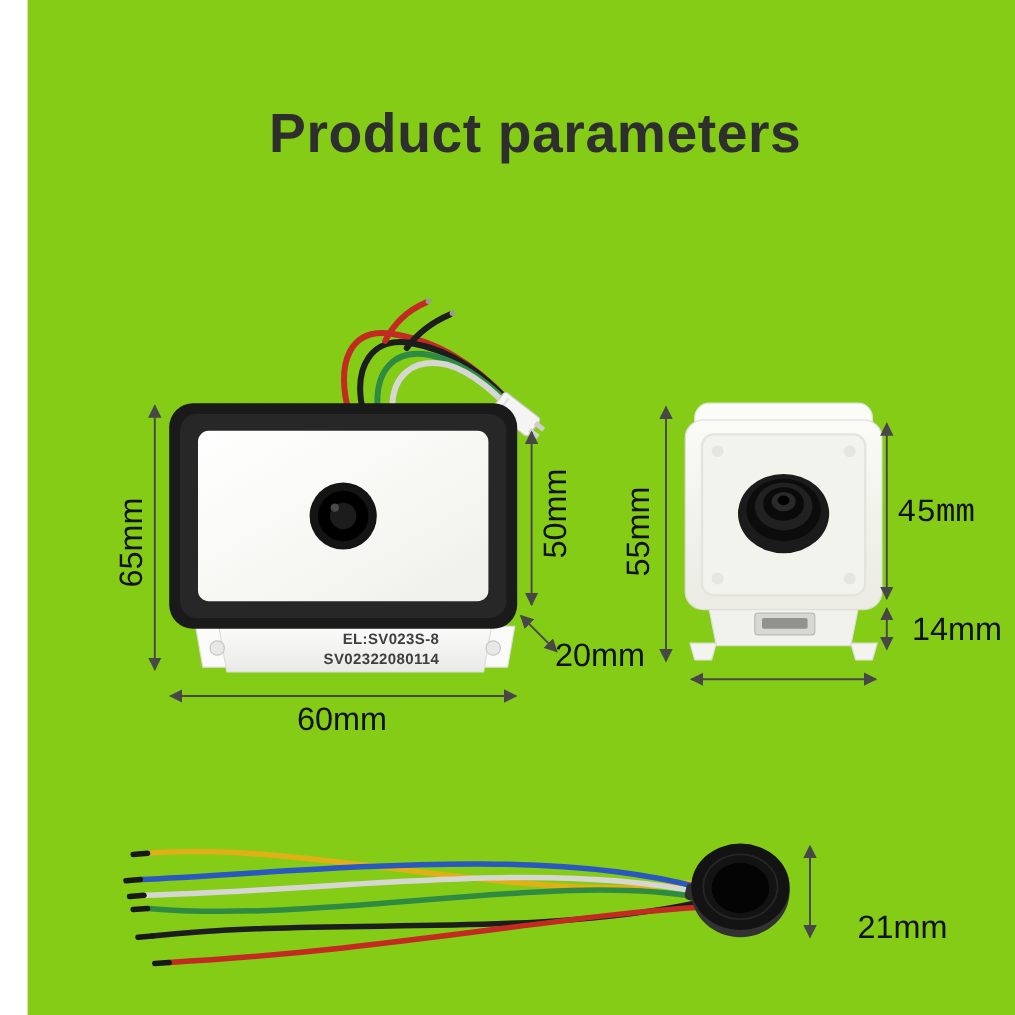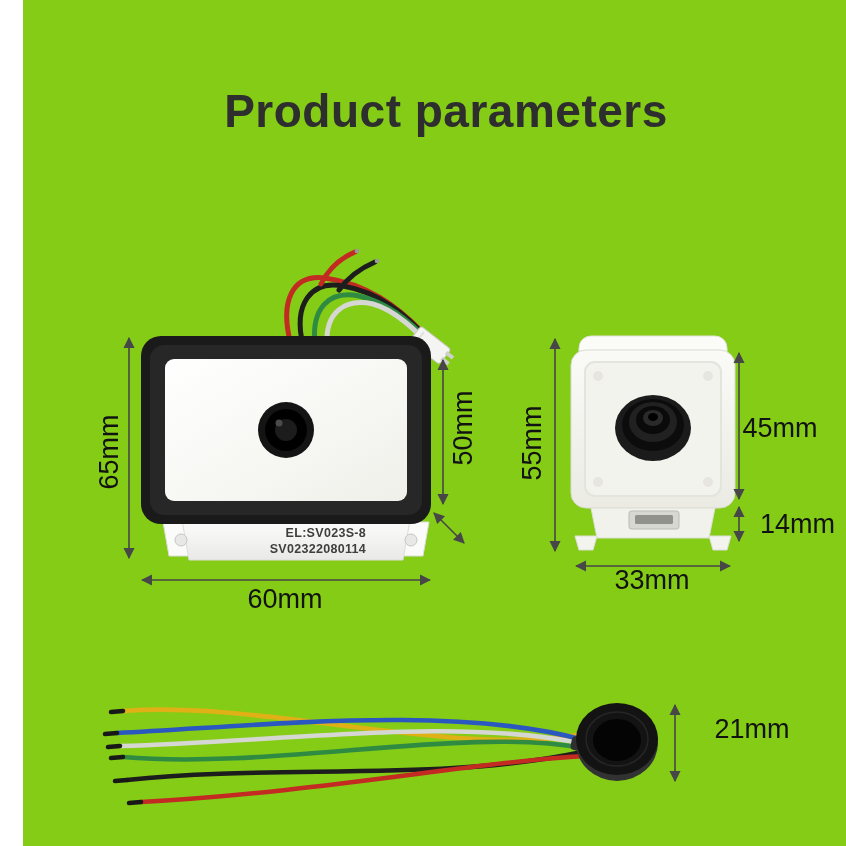--- a/index.html
+++ b/index.html
@@ -158,7 +158,7 @@
   <div class="dim" style="left:207px; top:583px;">60mm</div>
 
   <div class="dim rot" style="left:454px; top:427px;">55mm</div>
-  <div class="dim" style="left:702px; top:412px;">45mm</div>
+  <div class="dim" style="left:702px; top:412px;font-family:Liberation Mono, monospace;">45mm</div>
   <div class="dim" style="left:702px; top:508px;text-align:right;">14mm</div>
   <div class="dim" style="left:574px; top:564px;">33mm</div>
 

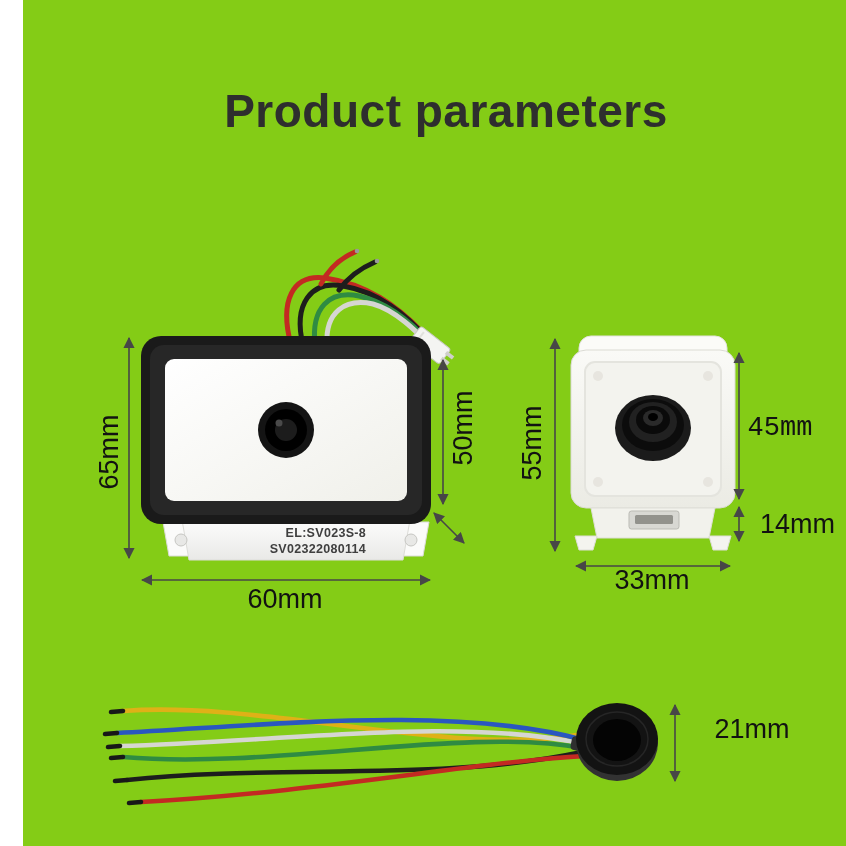--- a/index.html
+++ b/index.html
@@ -155,6 +155,7 @@
 
   <div class="dim rot" style="left:31px;  top:436px;">65mm</div>
   <div class="dim rot" style="left:385px; top:412px;">50mm</div>
+  <div class="dim" style="left:422px; top:530px;">20mm</div>
   <div class="dim" style="left:207px; top:583px;">60mm</div>
 
   <div class="dim rot" style="left:454px; top:427px;">55mm</div>

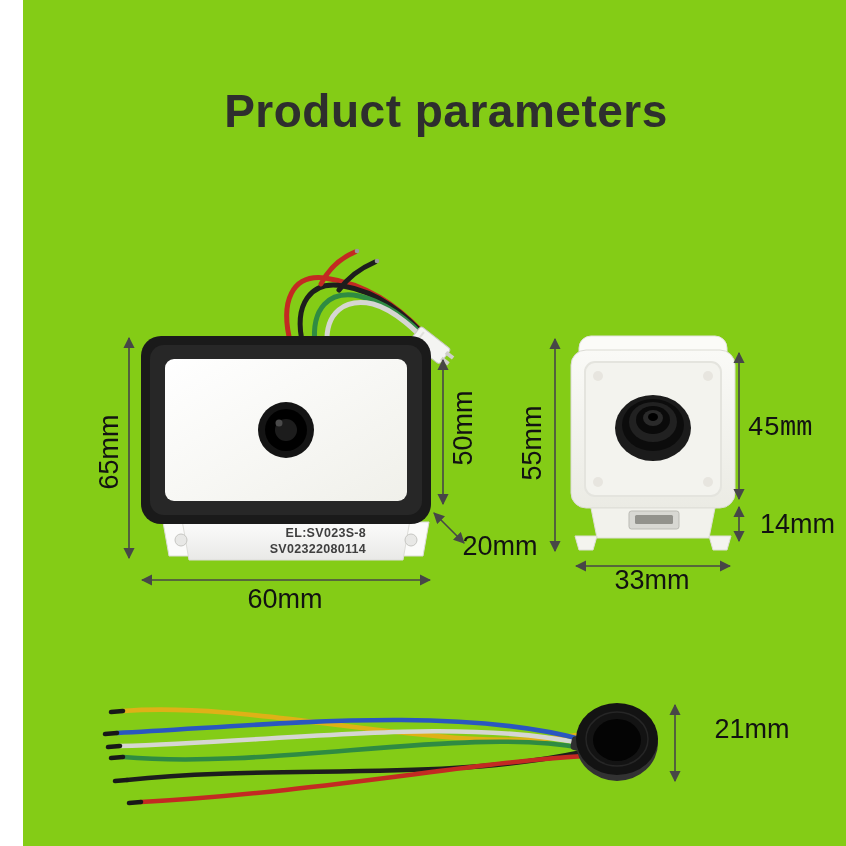--- a/index.html
+++ b/index.html
@@ -161,7 +161,6 @@
   <div class="dim rot" style="left:454px; top:427px;">55mm</div>
   <div class="dim" style="left:702px; top:412px;font-family:Liberation Mono, monospace;">45mm</div>
   <div class="dim" style="left:702px; top:508px;text-align:right;">14mm</div>
-  <div class="dim" style="left:574px; top:564px;">33mm</div>
 
   <div class="dim" style="left:674px; top:713px;">21mm</div>
 

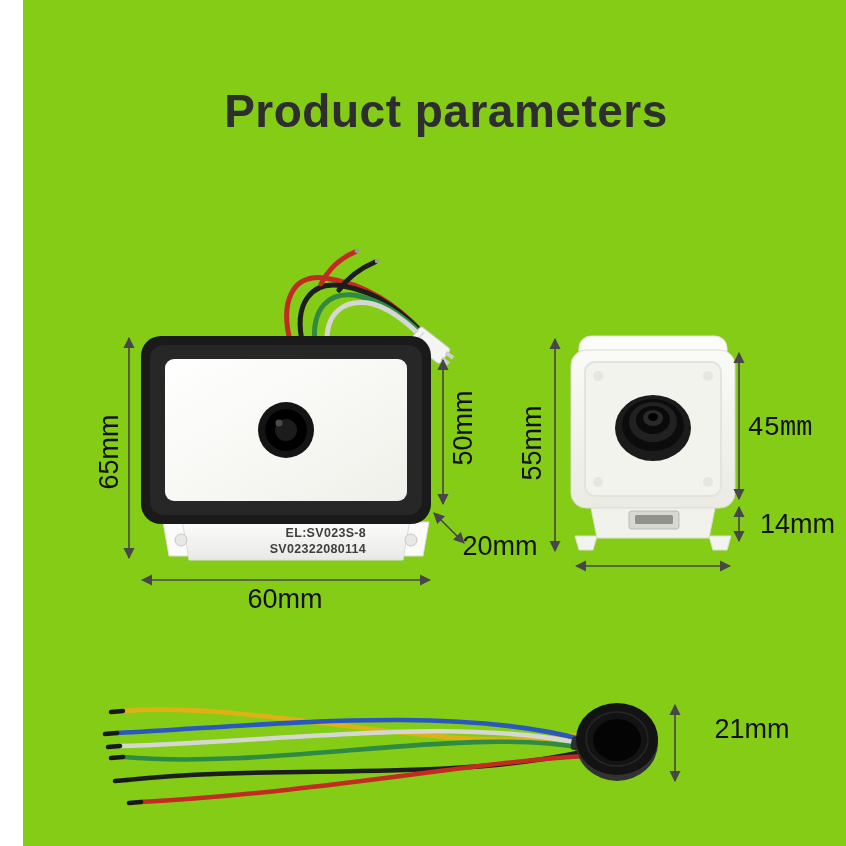--- a/index.html
+++ b/index.html
@@ -162,7 +162,7 @@
   <div class="dim" style="left:702px; top:412px;font-family:Liberation Mono, monospace;">45mm</div>
   <div class="dim" style="left:702px; top:508px;text-align:right;">14mm</div>
 
-  <div class="dim" style="left:674px; top:713px;">21mm</div>
+  <div class="dim" style="left:674px; top:757px;">21mm</div>
 
 </div>
 

